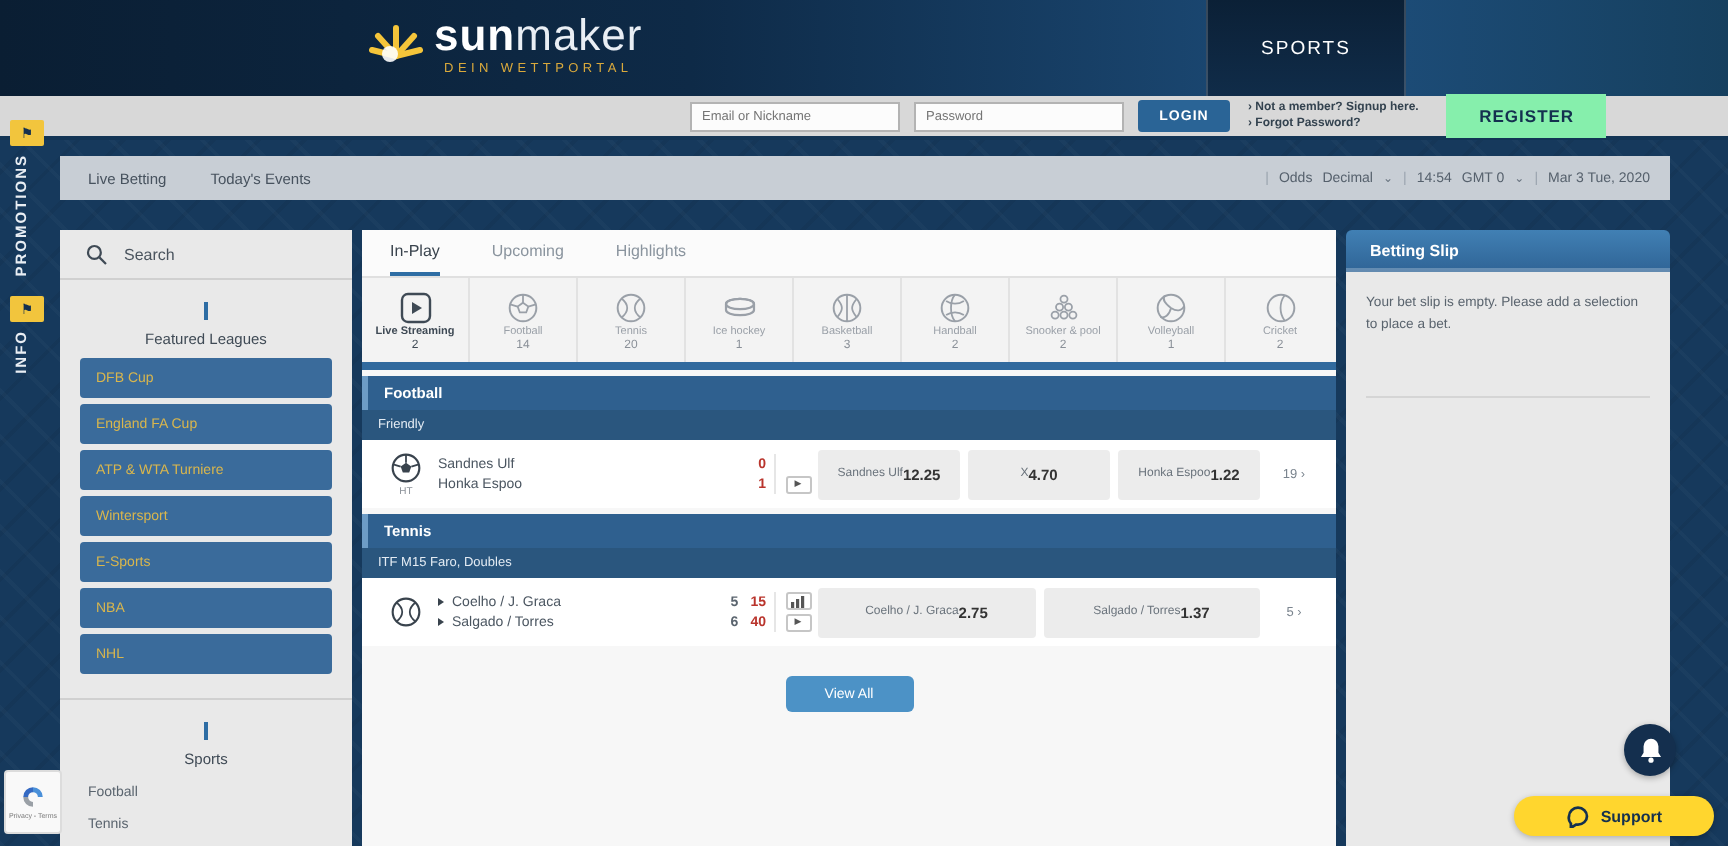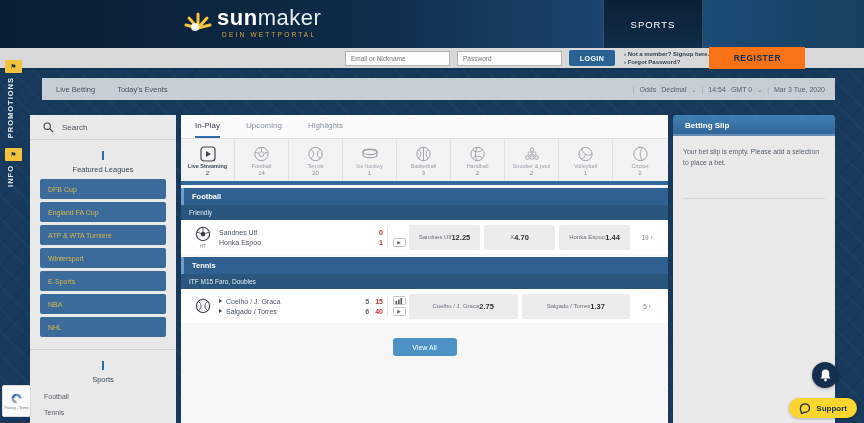--- a/index.html
+++ b/index.html
@@ -38,7 +38,7 @@
     font-size:7px; font-weight:bold; letter-spacing:0.5px; cursor:pointer; }
   .login-links { margin-left:9px; display:flex; flex-direction:column; line-height:8px; }
   .login-links a { font-size:6px; color:#33424f; text-decoration:none; font-weight:bold; }
-  .register-btn { width:96px; height:22px; background:#f97316; color:#14304f; border:none;
+  .register-btn { margin-left:14px; width:80px; height:22px; background:#86efac; color:#14304f; border:none;
     font-size:8.5px; font-weight:bold; letter-spacing:0.5px; cursor:pointer; }
 
   

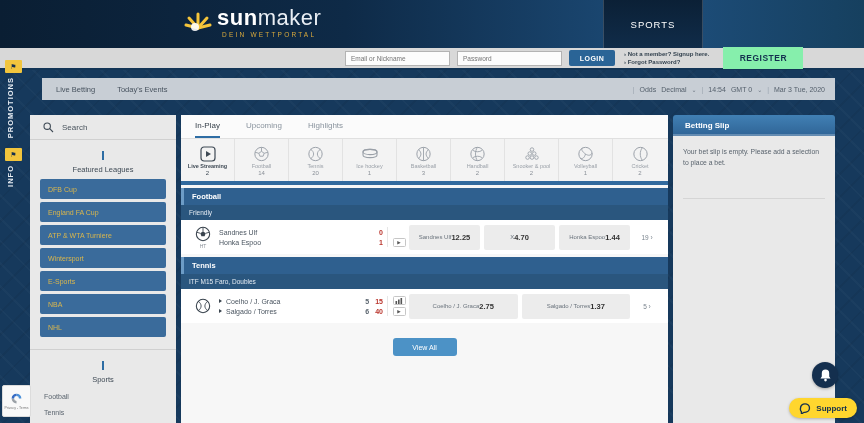--- a/index.html
+++ b/index.html
@@ -50,7 +50,7 @@
 
   
   .wrapper { position:absolute; left:30px; top:78px; width:805px; height:345px; }
-  .subnav { height:22px; background:#c8ced5; display:flex; align-items:center; font-size:7.5px; color:#47525e;margin-left:12px; }
+  .subnav { height:22px; background:#c8ced5; display:flex; align-items:center; font-size:7.5px; color:#47525e; }
   .subnav-l { display:flex; gap:22px; padding-left:14px; }
   .subnav-l span { cursor:pointer; }
   .subnav-r { margin-left:auto; display:flex; align-items:center; gap:5px; padding-right:10px; font-size:7px; color:#55606c; }

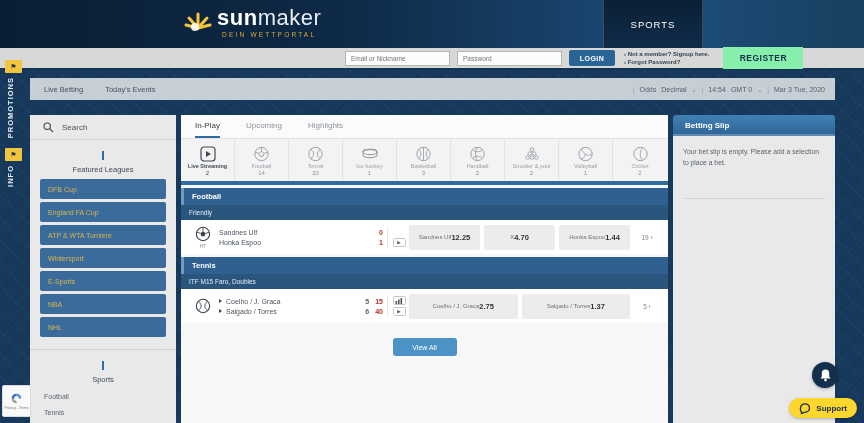--- a/index.html
+++ b/index.html
@@ -362,7 +362,7 @@
             </div>
             <div class="odds-box">
               <div class="odds-lbl">Honka Espoo</div>
-              <div class="odds-val">1.44</div>
+              <div class="odds-val">1.22</div>
             </div>
           </div>
           <div class="more">19 ›</div>

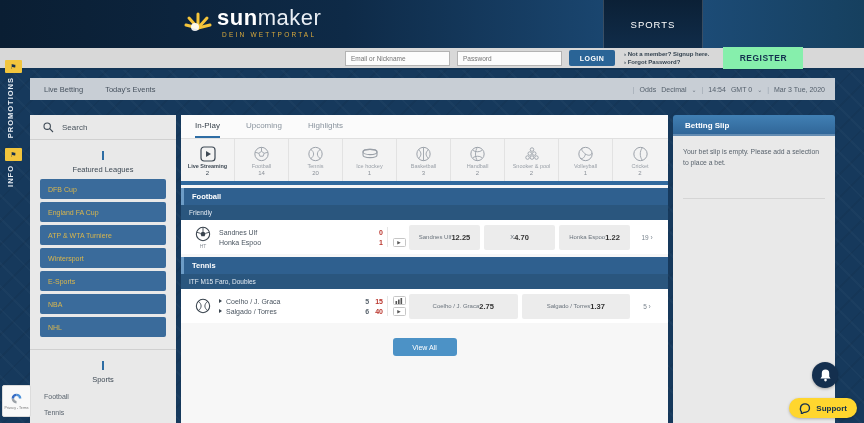--- a/index.html
+++ b/index.html
@@ -125,7 +125,7 @@
   .recaptcha span { font-size:3.5px; color:#7a7a7a; }
   .bell { position:absolute; right:26px; bottom:35px; width:26px; height:26px; border-radius:50%;
     background:#142f4e; display:flex; align-items:center; justify-content:center; cursor:pointer; box-shadow:0 1px 3px rgba(0,0,0,0.3); }
-  .support { position:absolute; right:7px; bottom:5px; height:20px; padding:0 10px; border-radius:11px;
+  .support { position:absolute; right:7px; bottom:5px; height:20px; padding:0 26px; border-radius:11px;
     background:#ffd62e; color:#14304f; font-size:8px; font-weight:bold; display:flex; align-items:center;
     gap:5px; cursor:pointer; box-shadow:0 1px 3px rgba(0,0,0,0.25); }
 </style>

